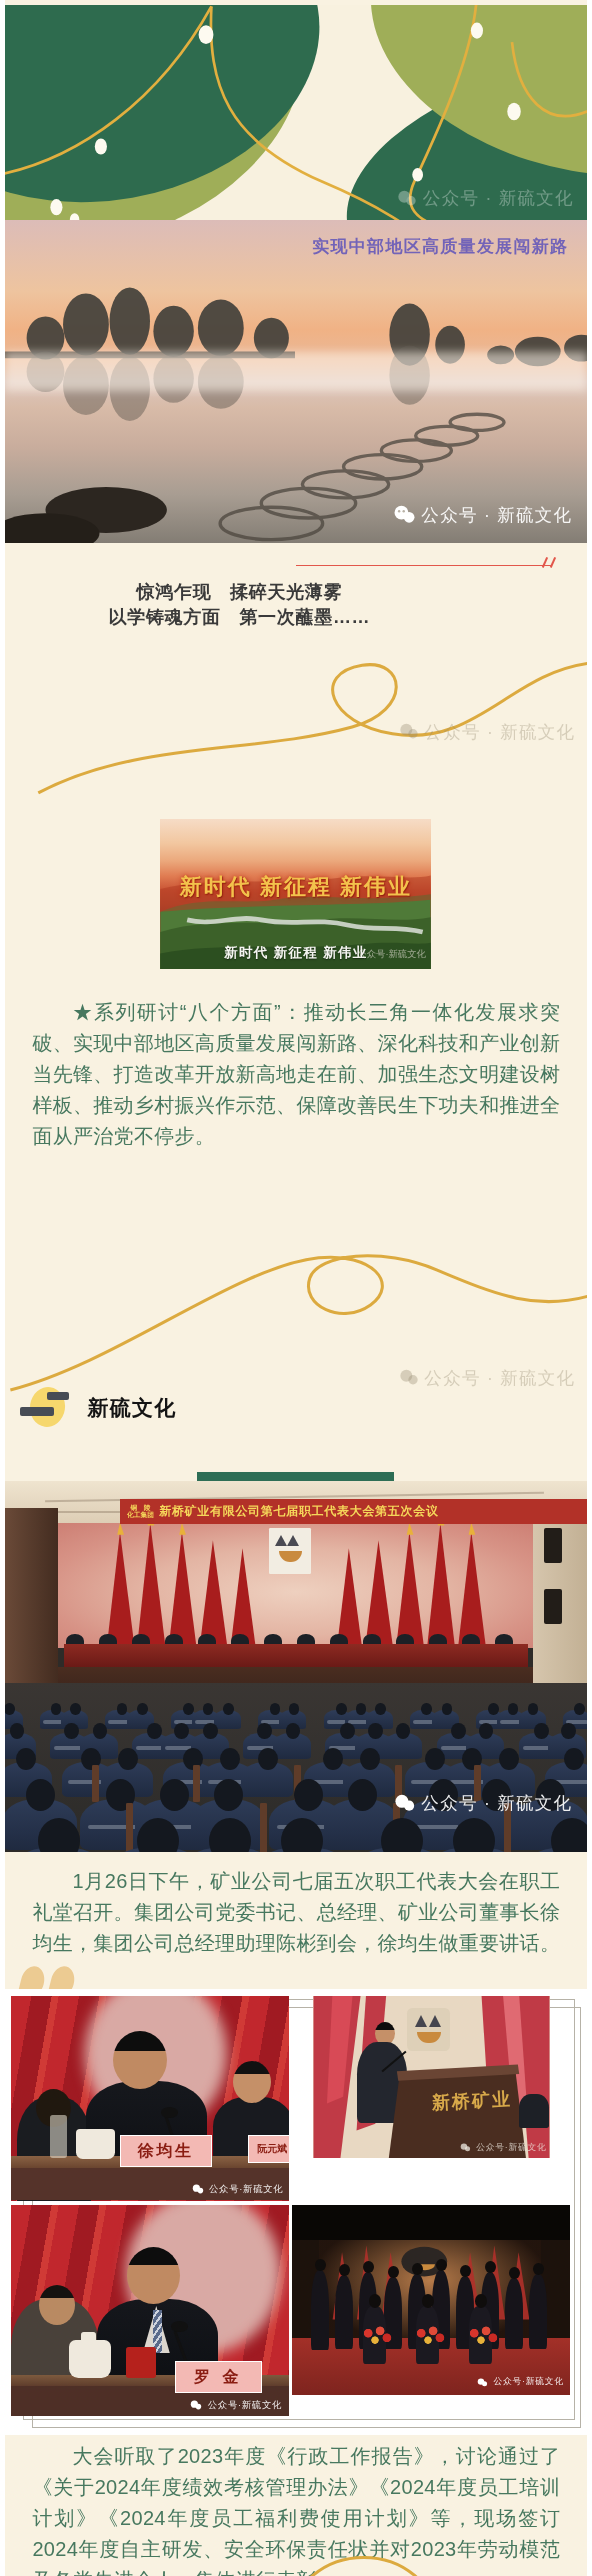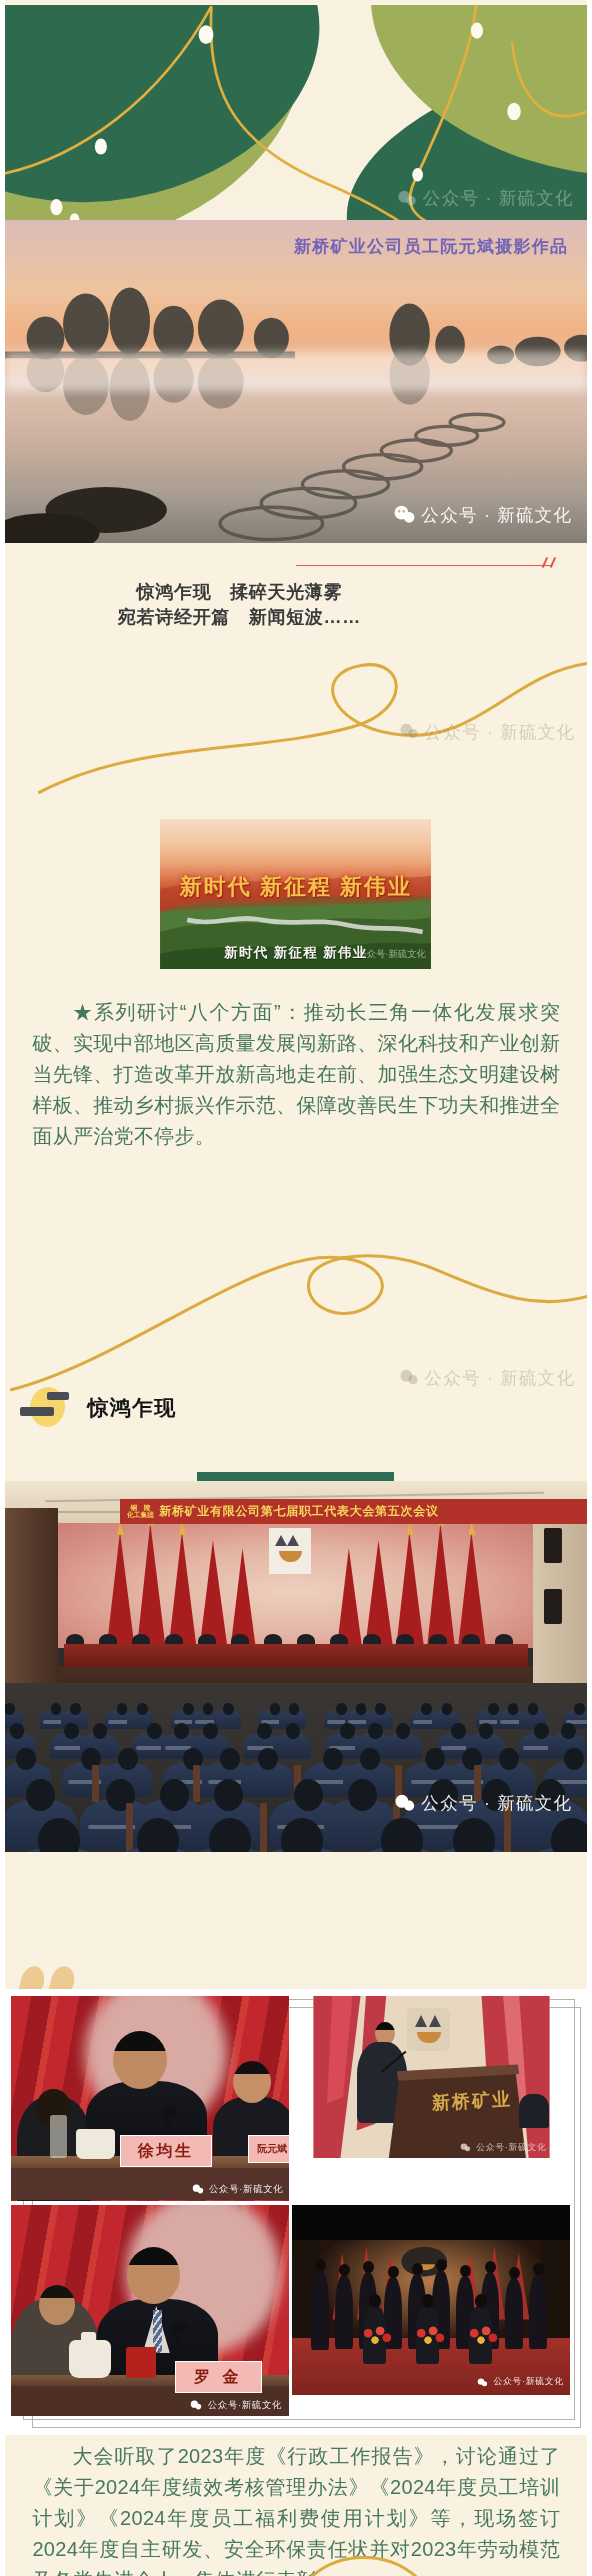--- a/index.html
+++ b/index.html
@@ -167,7 +167,7 @@
         </g>
       </svg>
       <div class="mist"></div>
-      <div class="photo-credit">新桥矿业公司员工阮元斌摄影作品</div>
+      <div class="photo-credit">实现中部地区高质量发展闯新路</div>
       <div class="wm wm-white abs" style="right:15px;top:283px;">
         <svg width="23" height="20" viewBox="0 0 30 26">
             <circle cx="11" cy="10" r="9" fill="#fff"></circle>

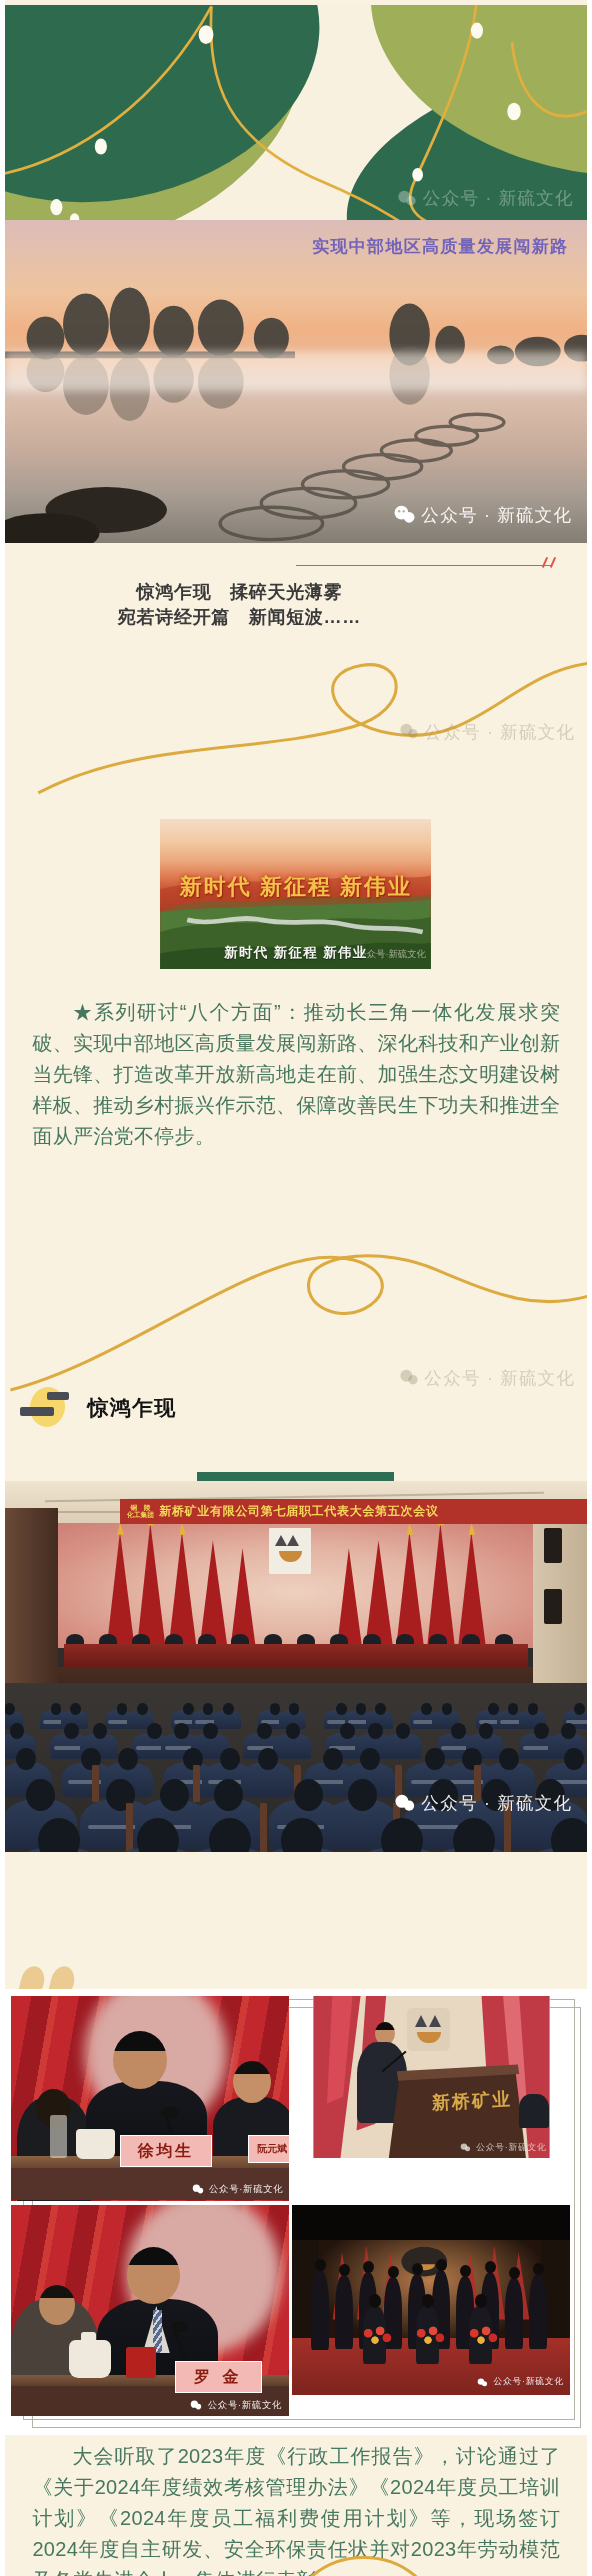--- a/index.html
+++ b/index.html
@@ -184,7 +184,7 @@
     <div class="redtick" style="left:547px;top:557px;"></div>
     <div class="poem">
       <div>惊鸿乍现　揉碎天光薄雾</div>
-      <div>宛若诗经开篇　新闻短波……</div>
+      <div>以学铸魂方面　第一次蘸墨……</div>
     </div>
 
     <svg class="gold-svg" style="left:0;top:633px;" width="582" height="168" viewBox="0 0 863 250">

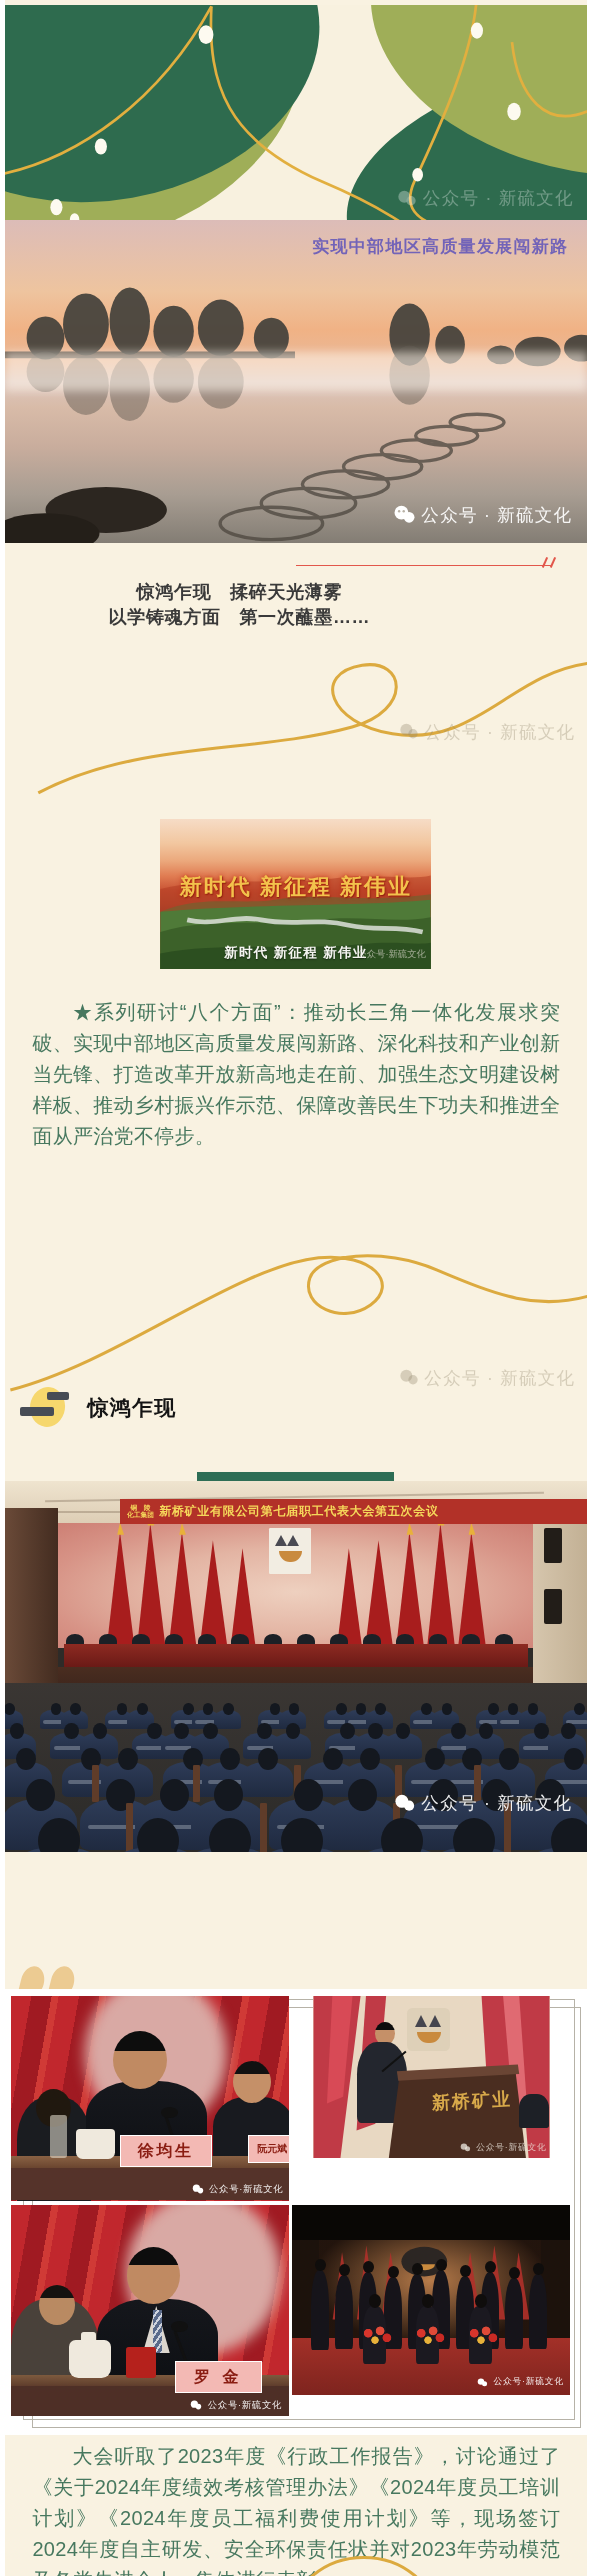--- a/index.html
+++ b/index.html
@@ -231,7 +231,7 @@
       <div class="nh-ellipse"></div>
       <div class="nh-dash" style="left:42px;top:9.4px;width:21.6px;height:8px;"></div>
       <div class="nh-dash" style="left:15px;top:24px;width:34px;height:8.8px;"></div>
-      <div class="nh-label">惊鸿乍现</div>
+      <div class="nh-label">新硫文化</div>
     </div>
 
     <div class="green-bar"></div>

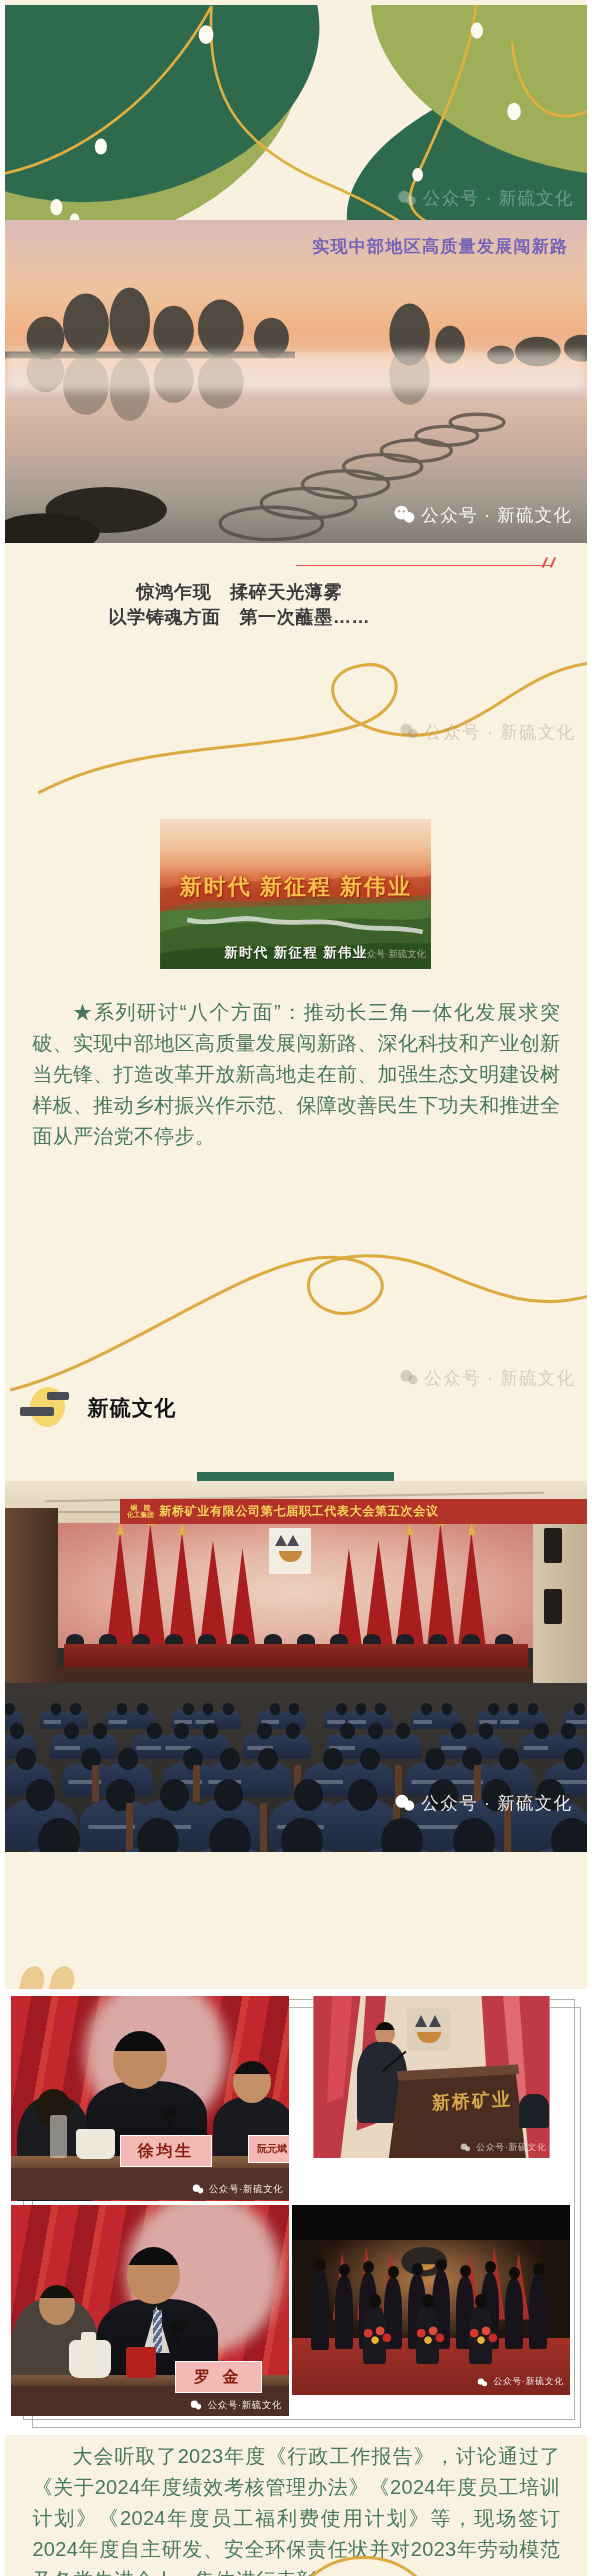--- a/index.html
+++ b/index.html
@@ -596,6 +596,7 @@
       </div>
     </div>
 
+    <div class="para" style="top:1866px;">1月26日下午，矿业公司七届五次职工代表大会在职工礼堂召开。集团公司党委书记、总经理、矿业公司董事长徐均生，集团公司总经理助理陈彬到会，徐均生做重要讲话。</div>
 
     <div class="quote">
       <div class="q" style="left:0;top:5.4px;"></div>

